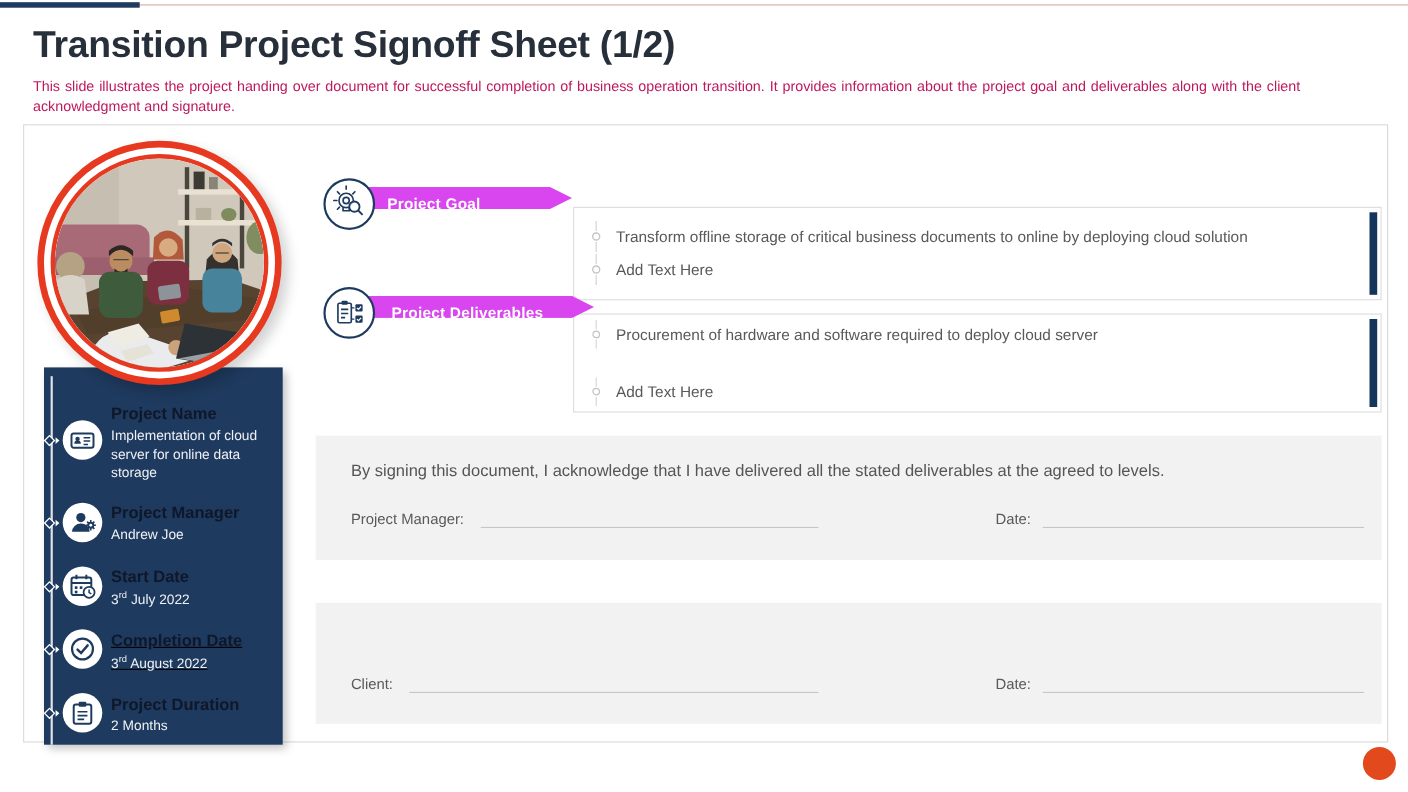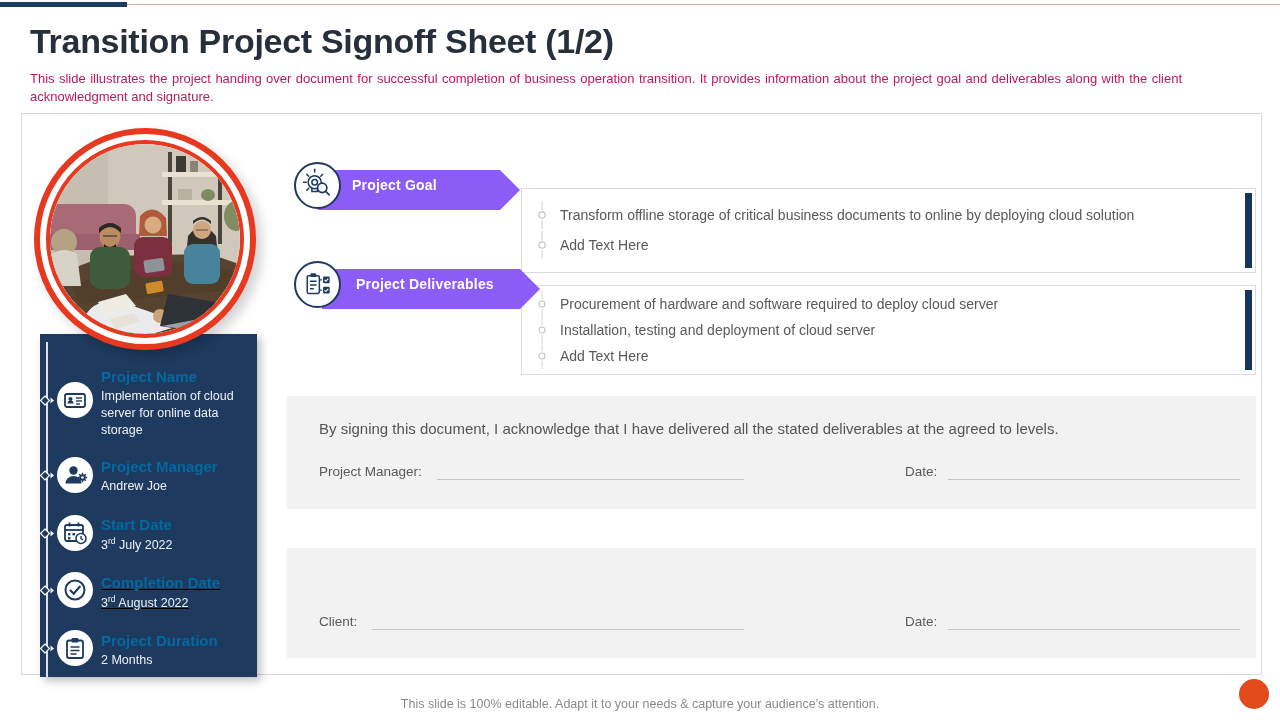--- a/index.html
+++ b/index.html
@@ -41,7 +41,7 @@
   .side-value sup { font-size:8.5px; }
 
   
-  .hdr-arrow { height:40px; background:#8b5cf6; color:#ffffff; font-size:14px; font-weight:bold;
+  .hdr-arrow { height:20px; background:#d946ef; color:#ffffff; font-size:14px; font-weight:bold;
                line-height:30px; padding-left:34px; letter-spacing:0.2px; z-index:2;
                clip-path:polygon(0 0, calc(100% - 20px) 0, 100% 50%, calc(100% - 20px) 100%, 0 100%); }
   .hdr-icon { width:47px; height:47px; border-radius:50%; background:#ffffff; border:2px solid #1d3a5f;

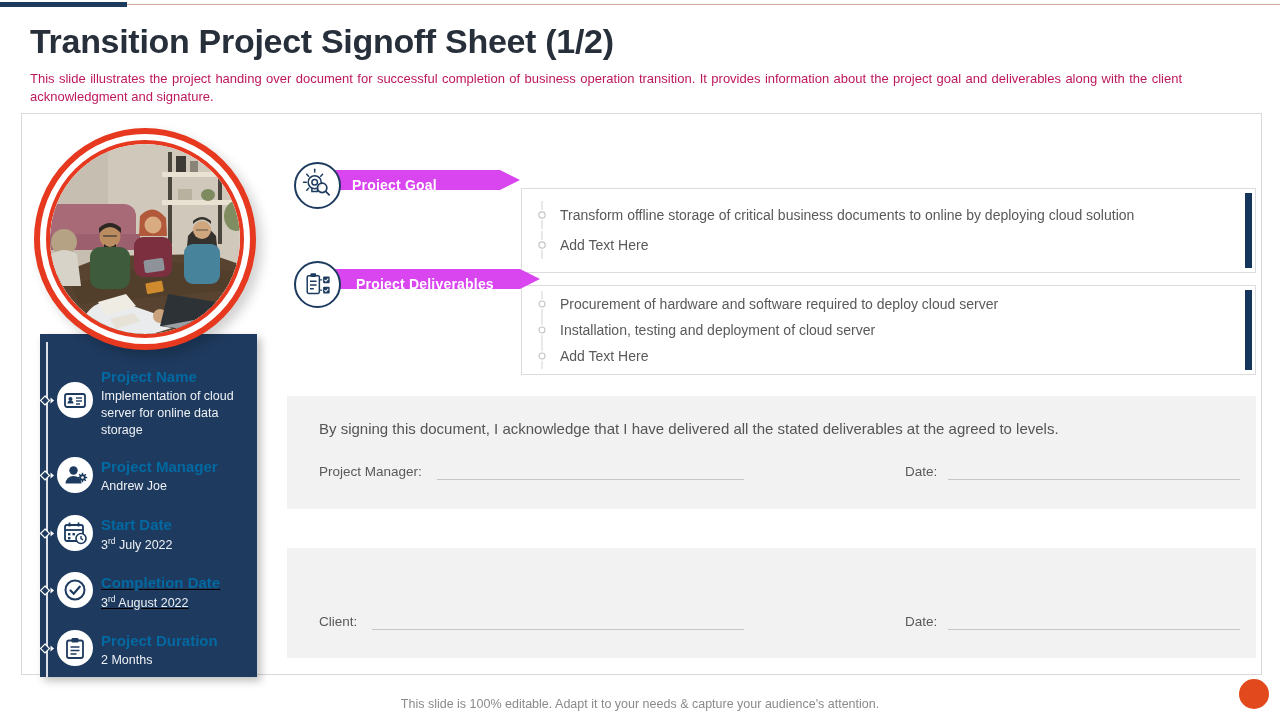--- a/index.html
+++ b/index.html
@@ -321,14 +321,6 @@
         </svg>
       <span class="btext">Procurement of hardware and software required to deploy cloud server</span>
     </div>
-    <div class="bullet-row" style="top:31px; height:26px;">
-      <svg viewBox="0 0 12 28" width="12" height="26">
-          <line x1="6" y1="0" x2="6" y2="9" stroke="#d8d8d8" stroke-width="1.2"></line>
-          <circle cx="6" cy="14" r="3.2" fill="#fff" stroke="#c4c4c4" stroke-width="1.2"></circle>
-          <line x1="6" y1="19" x2="6" y2="28" stroke="#d8d8d8" stroke-width="1.2"></line>
-        </svg>
-      <span class="btext">Installation, testing and deployment of cloud server</span>
-    </div>
     <div class="bullet-row" style="top:57px; height:26px;">
       <svg viewBox="0 0 12 28" width="12" height="26">
           <line x1="6" y1="0" x2="6" y2="9" stroke="#d8d8d8" stroke-width="1.2"></line>

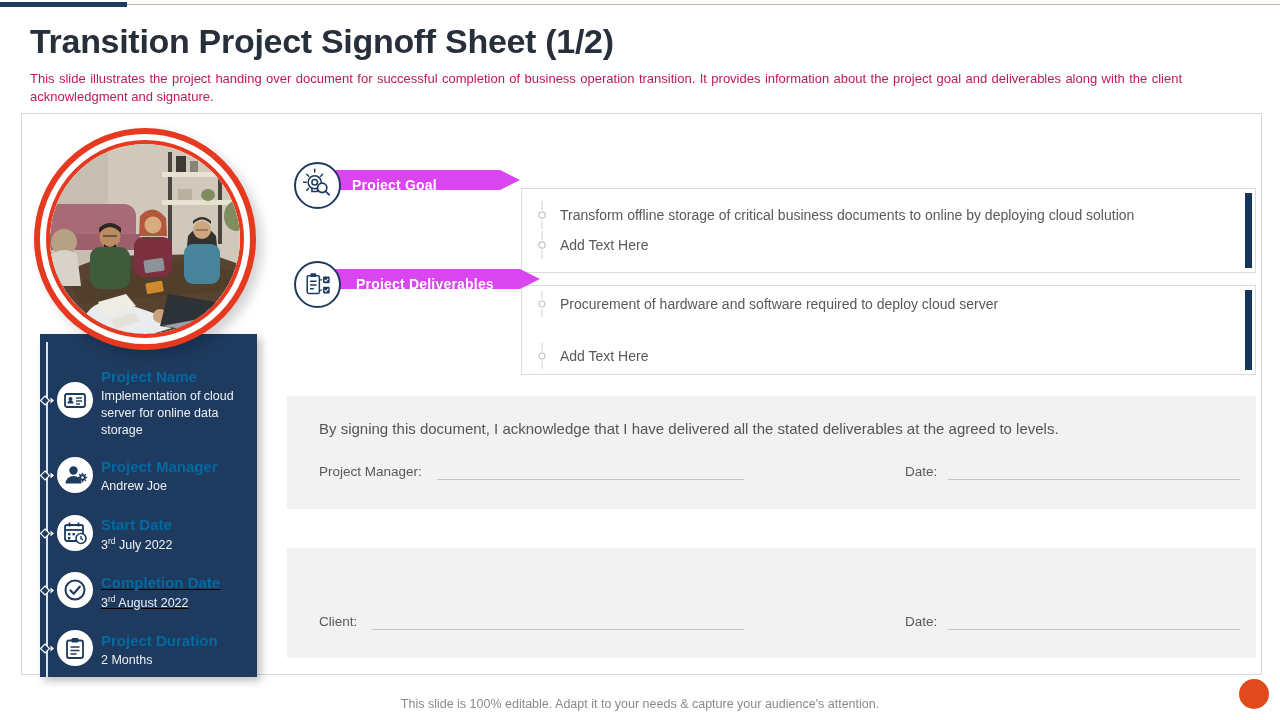--- a/index.html
+++ b/index.html
@@ -36,7 +36,7 @@
                display:flex; align-items:center; justify-content:center; }
   .side-icon svg { display:block; width:36px; height:36px; }
   .side-text { z-index:5; width:156px; }
-  .side-title { font-size:15px; font-weight:bold; color:#0369a1; margin-bottom:3px; }
+  .side-title { font-size:15px; font-weight:bold; color:#0f172a; margin-bottom:3px; }
   .side-value { font-size:12.5px; color:#eef1f5; line-height:1.34; }
   .side-value sup { font-size:8.5px; }
 

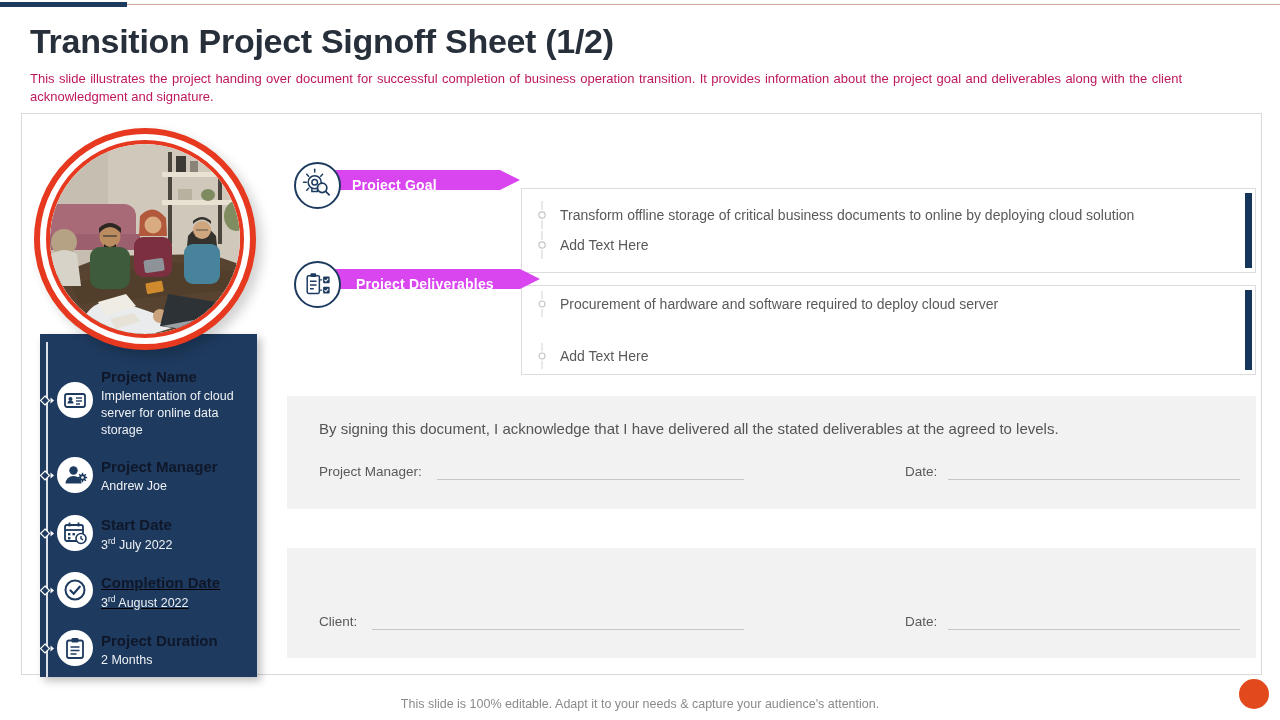--- a/index.html
+++ b/index.html
@@ -346,7 +346,6 @@
     <span class="sig-line" style="left:661px; top:68px; width:292px;"></span>
   </div>
 
-  <div class="abs footer-note">This slide is 100% editable. Adapt it to your needs &amp; capture your audience's attention.</div>
   <div class="abs orange-dot"></div>
 
 </div>

